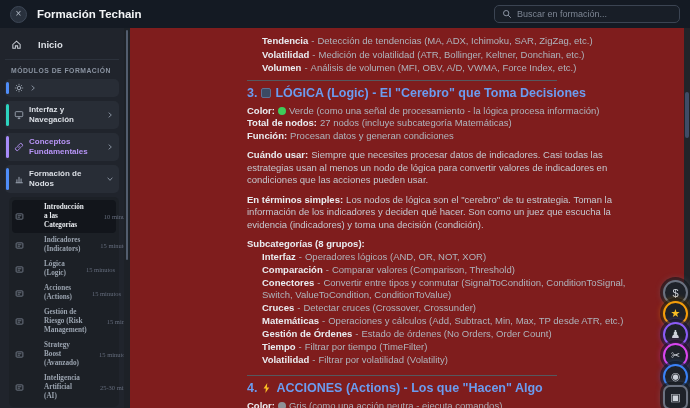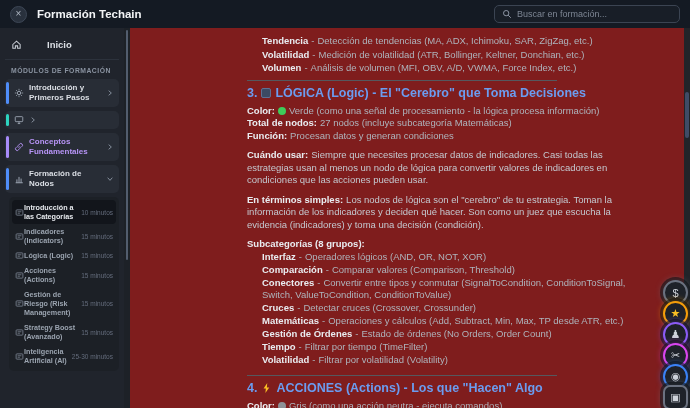--- a/index.html
+++ b/index.html
@@ -23,7 +23,7 @@
   
   .sidebar { position:absolute; top:28px; left:0; width:124px; bottom:0; background:#20242c;
     padding:5px 5px 0 5px; overflow:hidden; z-index:10; }
-  .side-home { display:flex; align-items:center; gap:25px; color:#dbdfe5; font-size:9.5px; font-weight:bold;
+  .side-home { display:flex; align-items:center; gap:16px; color:#dbdfe5; font-size:9.5px; font-weight:bold;
     padding:6px 6px 9px 6px; border-bottom:1px solid #2c323c; cursor:pointer; }
   .side-label { color:#8a93a1; font-size:6.8px; font-weight:bold; letter-spacing:.5px; padding:7px 6px 5px 6px; }
   .module { position:relative; display:flex; align-items:center; gap:5px; background:#282d36; border-radius:5px;

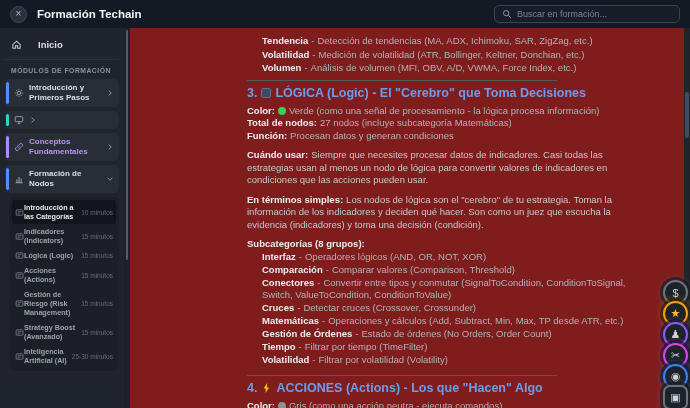--- a/index.html
+++ b/index.html
@@ -110,7 +110,6 @@
           <path d="M6 1v2M6 9v2M1 6h2M9 6h2M2.5 2.5l1.4 1.4M8.1 8.1l1.4 1.4M9.5 2.5L8.1 3.9M3.9 8.1L2.5 9.5" stroke="currentColor" stroke-width="1"></path>
         </svg>
     </span>
-    <span class="mlabel">Introducción y Primeros Pasos</span>
     <span class="ic chev">
       <svg width="8" height="8" viewBox="0 0 12 12">
           <path d="M4 2.5L8 6l-4 3.5" fill="none" stroke="currentColor" stroke-width="1.4"></path>

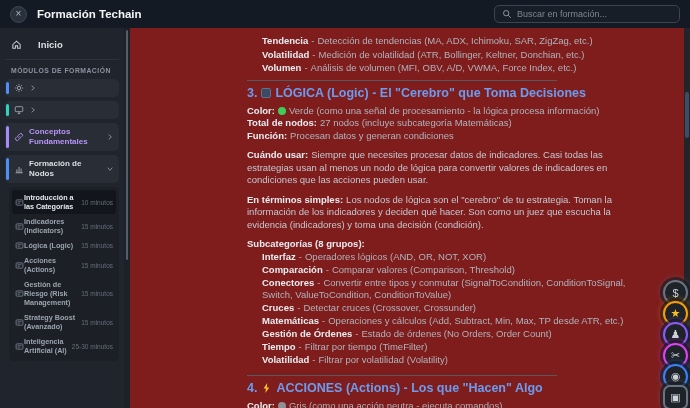--- a/index.html
+++ b/index.html
@@ -124,6 +124,7 @@
           <path d="M4.5 10.3h3M6 8v2.3" stroke="currentColor" stroke-width="1.1"></path>
         </svg>
     </span>
+    <span class="mlabel">Interfaz y Navegación</span>
     <span class="ic chev">
       <svg width="8" height="8" viewBox="0 0 12 12">
           <path d="M4 2.5L8 6l-4 3.5" fill="none" stroke="currentColor" stroke-width="1.4"></path>

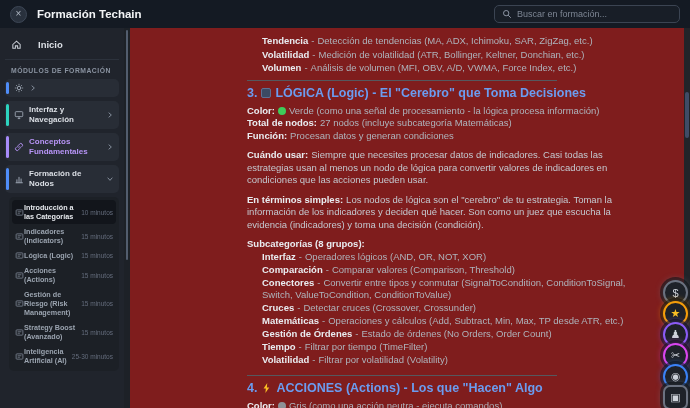--- a/index.html
+++ b/index.html
@@ -35,7 +35,7 @@
   .module.purple .mlabel { color:#b794f6; }
 
   .submenu { background:#1c2026; border-radius:5px; padding:3px 3px; margin:2px 0 5px 4px; }
-  .lesson { display:flex; align-items:center; gap:0; padding:3px 3px; border-radius:4px; cursor:pointer; }
+  .lesson { display:flex; align-items:center; gap:20px; padding:3px 3px; border-radius:4px; cursor:pointer;font-family:Liberation Serif, serif; }
   .lesson .licon { color:#7d8694; }
   .lesson .llabel { flex:1; color:#9aa3af; font-size:7.2px; font-weight:bold; line-height:9px; }
   .lesson .dur { color:#646c7c; font-size:6.5px; white-space:nowrap; }

